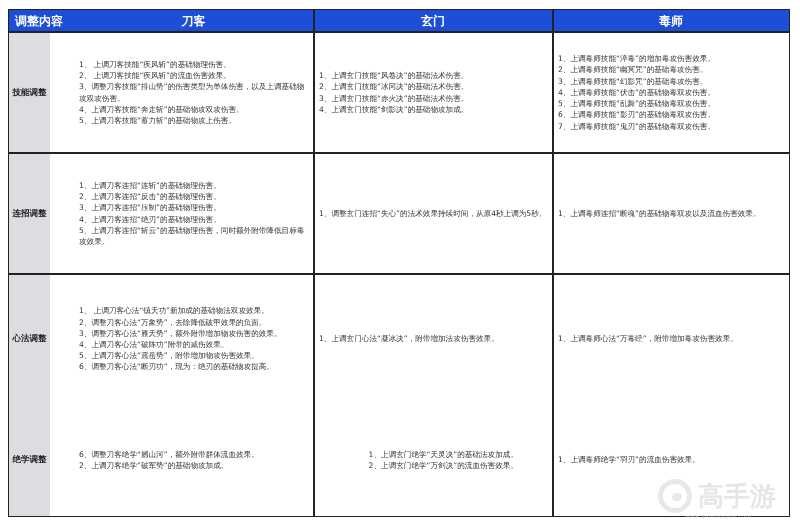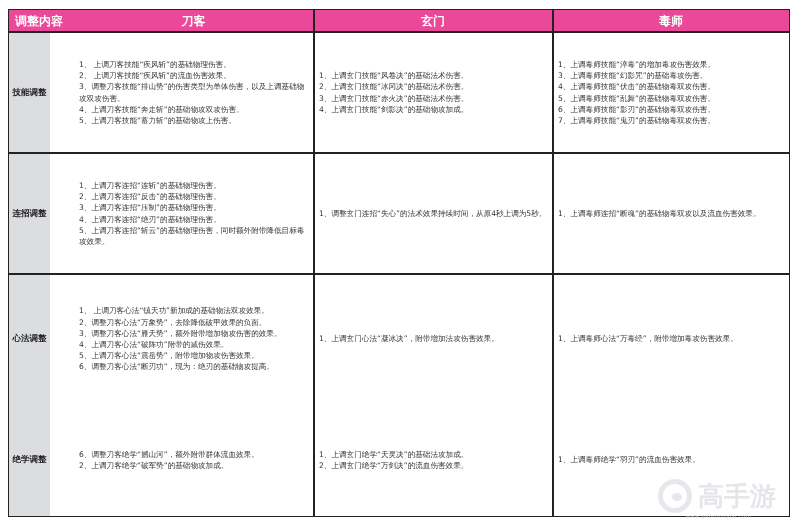--- a/index.html
+++ b/index.html
@@ -7,7 +7,7 @@
       font-family: "DejaVu Sans", "Liberation Sans", sans-serif; }
     .table { position: absolute; left: 8px; top: 9px; width: 782px; height: 508px;
       border: 1.5px solid #222; box-sizing: border-box; }
-    .hdr { position: absolute; top: 0; height: 22px; background: #ec4899; color: #fff;
+    .hdr { position: absolute; top: 0; height: 22px; background: #1d4ed8; color: #fff;
       font-weight: bold; font-size: 12px; display: flex; align-items: center; justify-content: center;
       box-sizing: border-box; }
     .hdr.first { justify-content: flex-start; padding-left: 6px; }

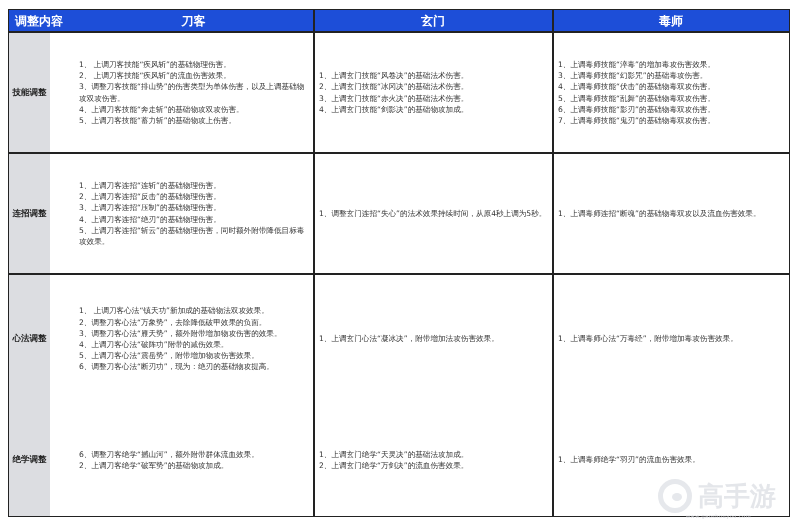--- a/index.html
+++ b/index.html
@@ -61,6 +61,7 @@
   <div class="cell" style="left:545px;top:22px;width:235px;height:121px;">
     <ul>
       <li>1、上调毒师技能“淬毒”的增加毒攻伤害效果。</li>
+      <li>2、上调毒师技能“幽冥咒”的基础毒攻伤害。</li>
       <li>3、上调毒师技能“幻影咒”的基础毒攻伤害。</li>
       <li>4、上调毒师技能“伏击”的基础物毒双攻伤害。</li>
       <li>5、上调毒师技能“乱舞”的基础物毒双攻伤害。</li>

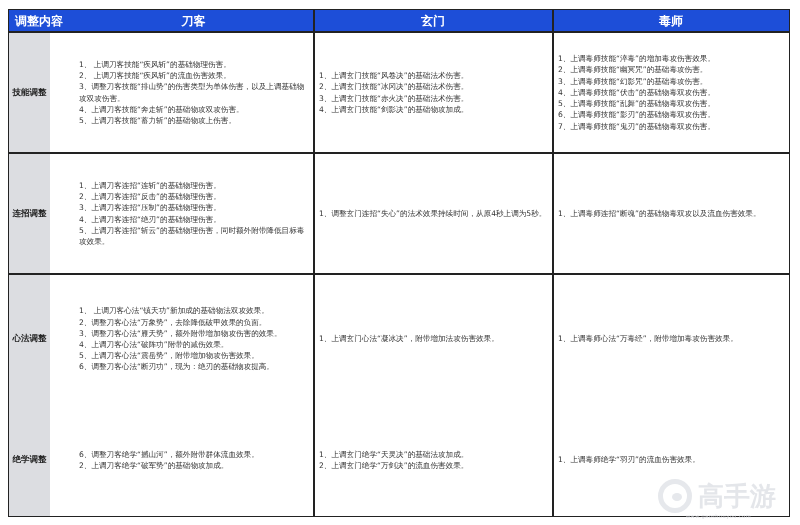--- a/index.html
+++ b/index.html
@@ -117,7 +117,7 @@
       <li>2、上调刀客绝学“破军势”的基础物攻加成。</li>
     </ul>
   </div>
-  <div class="cell" style="left:306px;top:394px;width:207px;height:112px;">
+  <div class="cell" style="left:306px;top:394px;width:207px;height:112px;justify-content:flex-end;">
     <ul>
       <li>1、上调玄门绝学“天灵决”的基础法攻加成。</li>
       <li>2、上调玄门绝学“万剑决”的流血伤害效果。</li>

